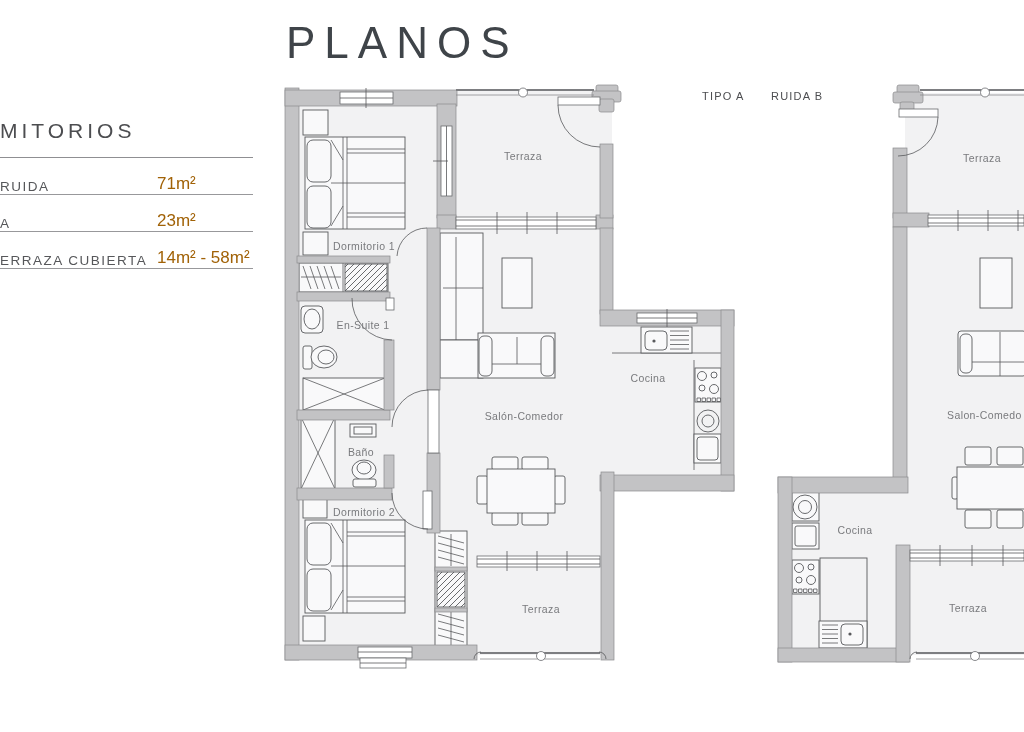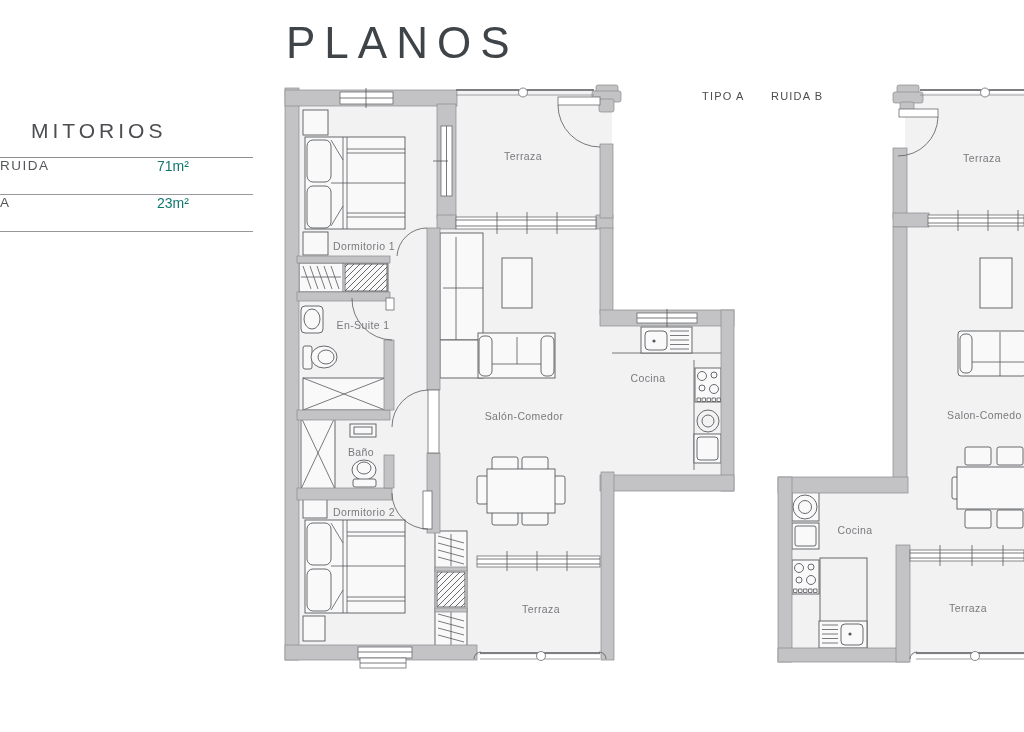--- a/index.html
+++ b/index.html
@@ -12,7 +12,7 @@
 
   
   .spec { position:absolute; left:0; top:118px; width:253px; color:#55565a; }
-  .spec-header { font-size:21px; letter-spacing:4px; color:#4c4d50; height:39px; line-height:26px;padding-left:31px; }
+  .spec-header { font-size:21px; letter-spacing:4px; color:#4c4d50; height:39px; line-height:26px; }
   .spec-rows { border-top:1px solid #8f8f92; }
   .spec-row { display:flex; align-items:flex-start; height:37px; border-bottom:1px solid #98989b; }
   .spec-row .lbl { width:157px; font-size:13.5px; letter-spacing:1.5px; color:#56575a; }

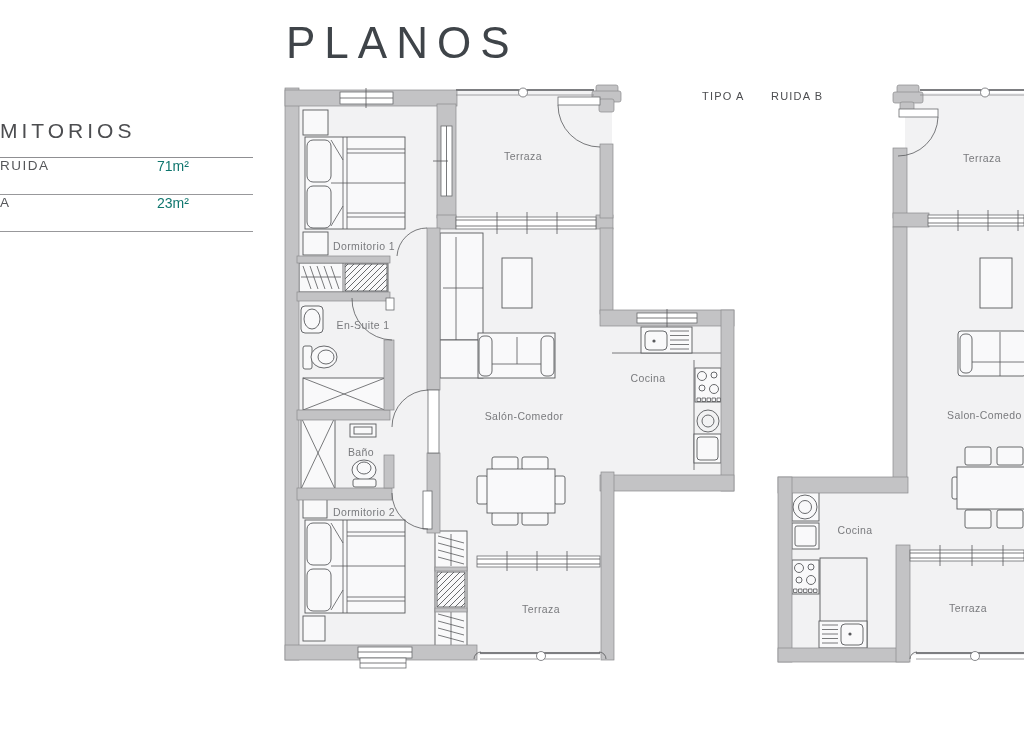--- a/index.html
+++ b/index.html
@@ -14,7 +14,7 @@
   .spec { position:absolute; left:0; top:118px; width:253px; color:#55565a; }
   .spec-header { font-size:21px; letter-spacing:4px; color:#4c4d50; height:39px; line-height:26px; }
   .spec-rows { border-top:1px solid #8f8f92; }
-  .spec-row { display:flex; align-items:flex-start; height:37px; border-bottom:1px solid #98989b; }
+  .spec-row { display:flex; align-items:flex-end; height:37px; border-bottom:1px solid #98989b; }
   .spec-row .lbl { width:157px; font-size:13.5px; letter-spacing:1.5px; color:#56575a; }
   .spec-row .val { font-size:14px; color:#0f766e; }
 

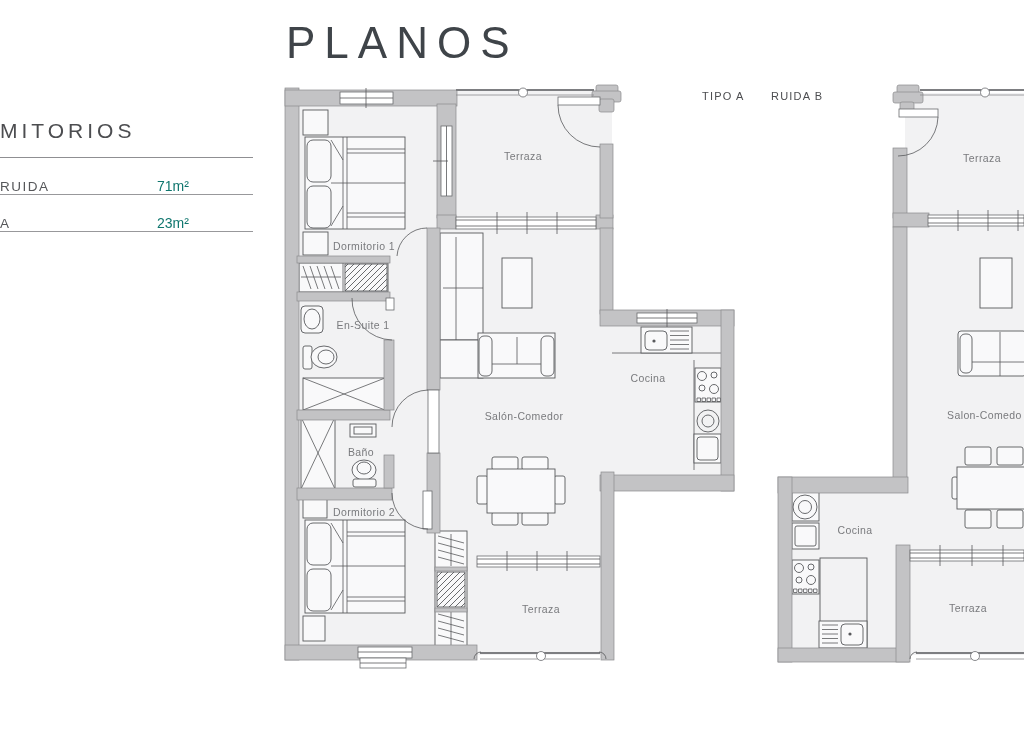--- a/index.html
+++ b/index.html
@@ -16,7 +16,7 @@
   .spec-rows { border-top:1px solid #8f8f92; }
   .spec-row { display:flex; align-items:flex-end; height:37px; border-bottom:1px solid #98989b; }
   .spec-row .lbl { width:157px; font-size:13.5px; letter-spacing:1.5px; color:#56575a; }
-  .spec-row .val { font-size:14px; color:#0f766e; }
+  .spec-row .val { font-size:17px; color:#a16207; }
 
   .tipo-label { position:absolute; top:90px; font-size:11px; letter-spacing:1.2px; color:#4c4d50; z-index:5; }
   #tipoA { left:702px; } #tipoB { left:771px; }

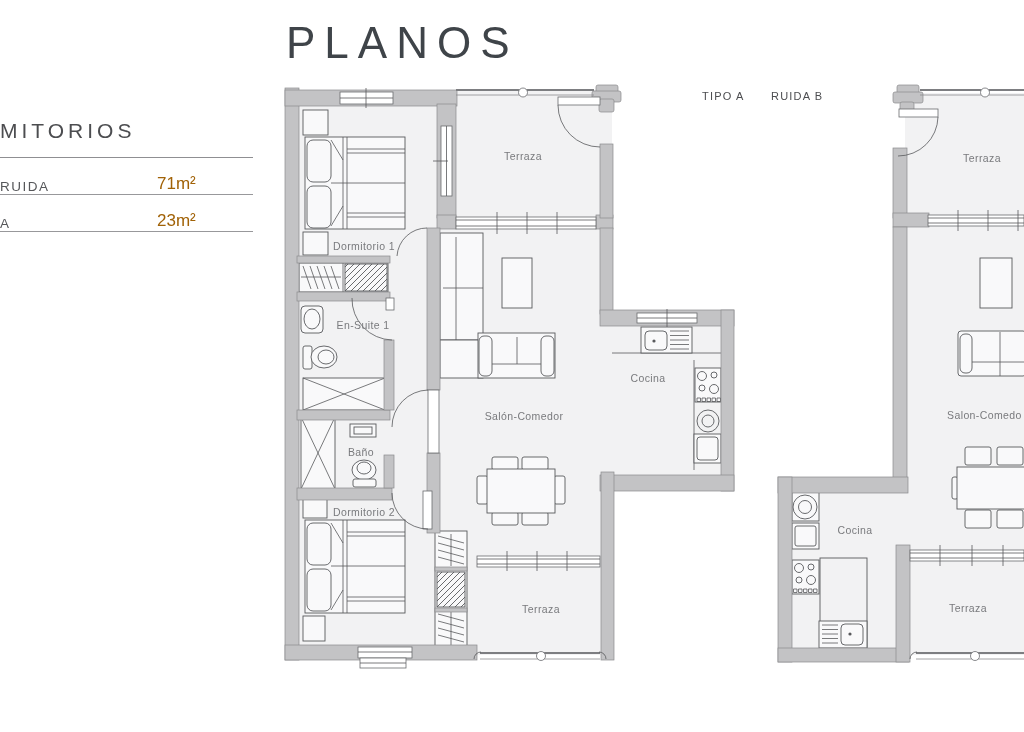--- a/index.html
+++ b/index.html
@@ -52,6 +52,10 @@
       <div class="spec-row">
         <span class="lbl">A</span>
         <span class="val">23m²</span>
+      </div>
+      <div class="spec-row">
+        <span class="lbl">ERRAZA CUBIERTA</span>
+        <span class="val">14m² - 58m²</span>
       </div>
     </div>
   </div>

